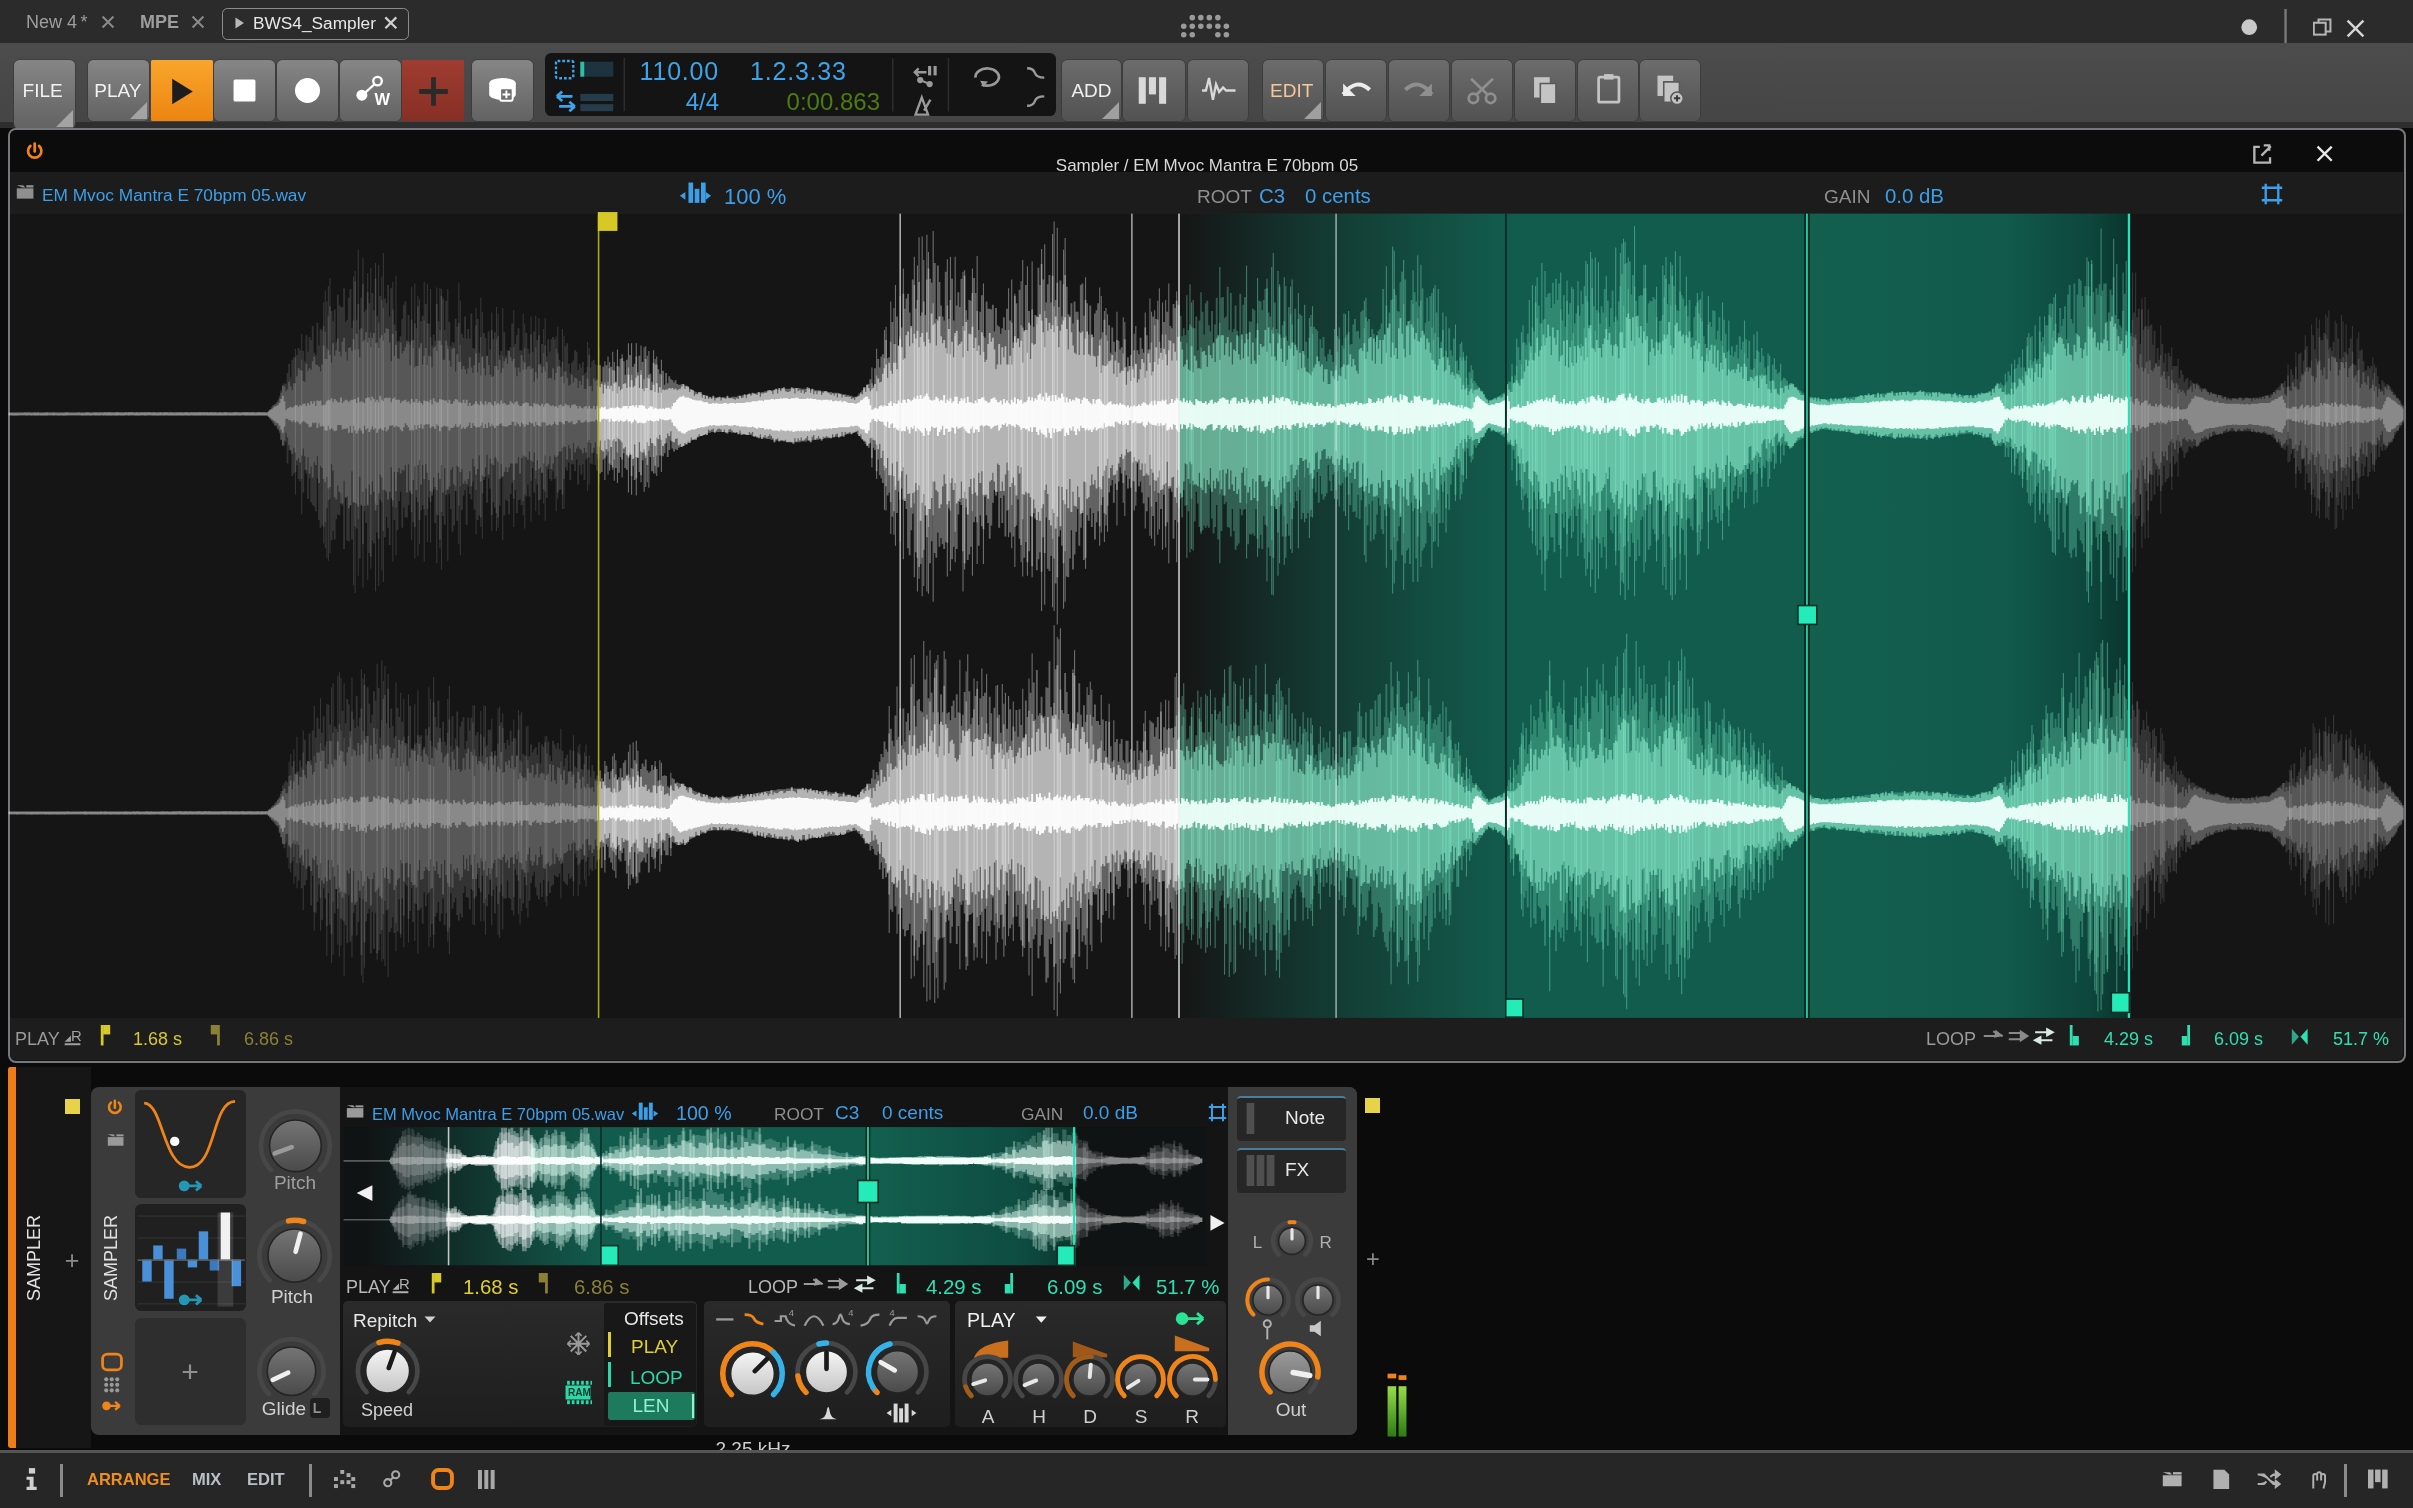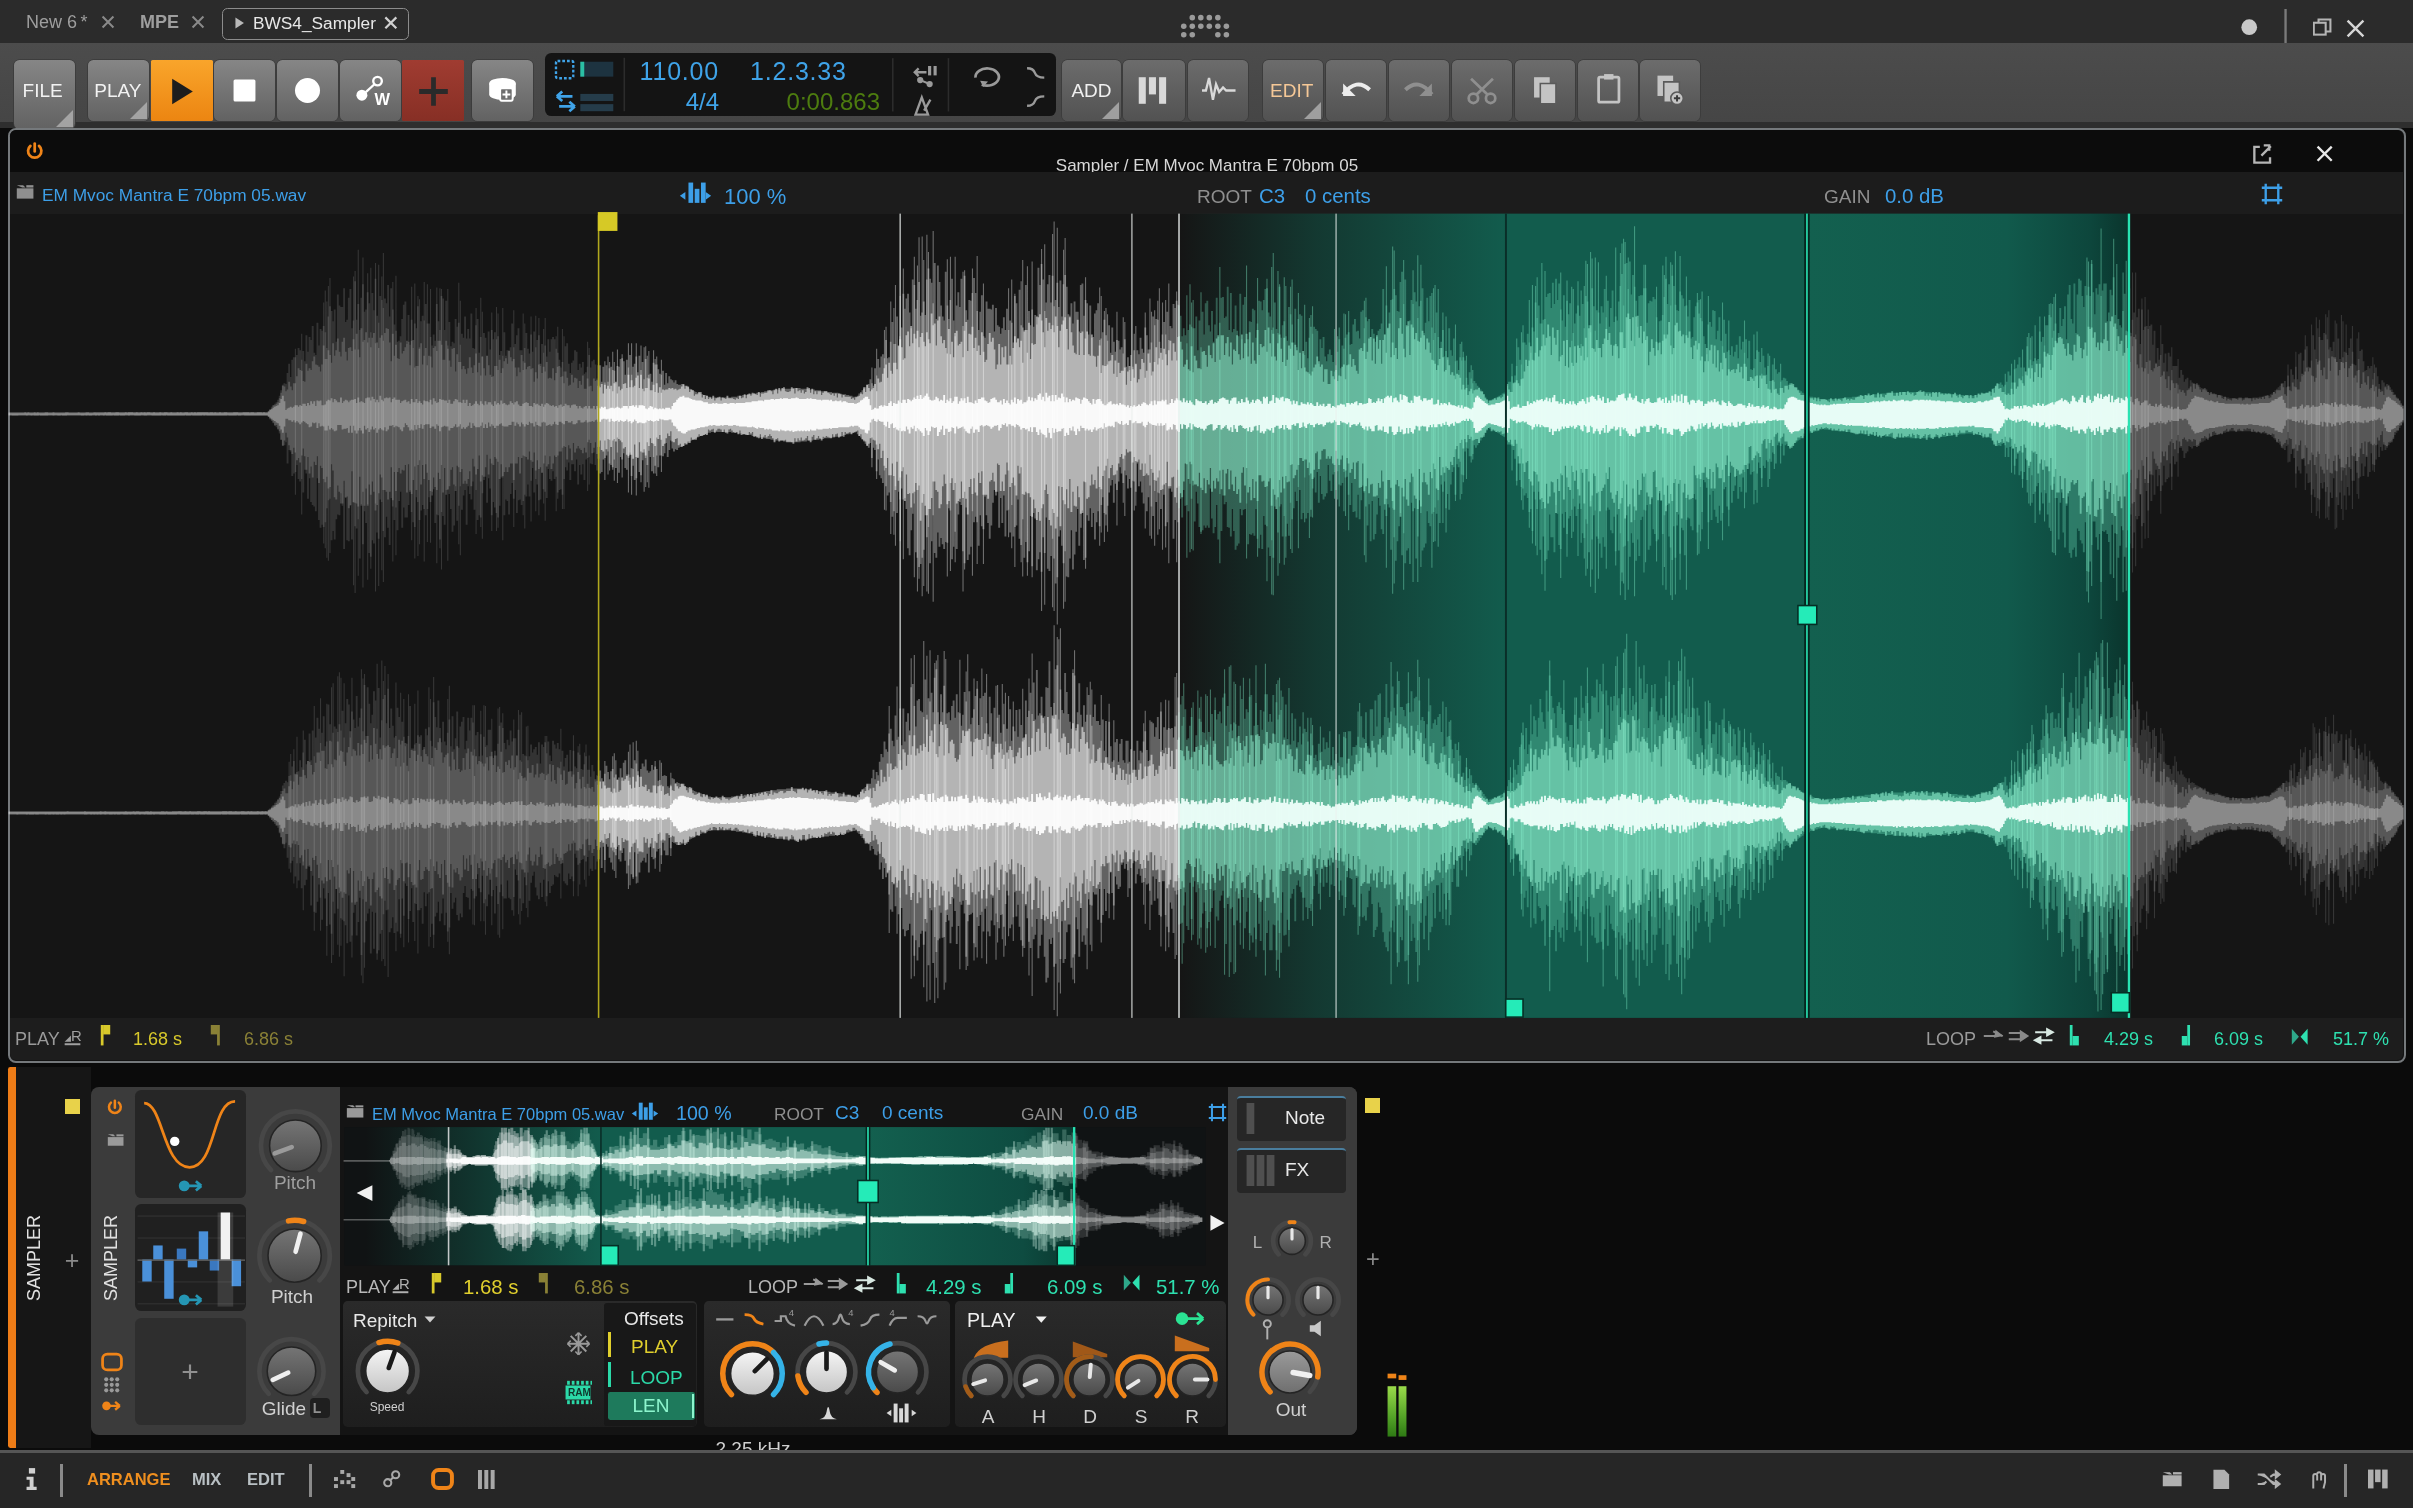--- a/index.html
+++ b/index.html
@@ -6,7 +6,7 @@
 .t{position:absolute;white-space:nowrap}
 </style></head><body>
 <div class="abs" style="left:0px;top:0px;width:2413px;height:43px;background:#2b2b2b"></div>
-<div class="t" style="left:26px;top:11.8px;font-size:18px;color:#9e9e9e;font-weight:normal;">New 6 *</div>
+<div class="t" style="left:26px;top:11.8px;font-size:18px;color:#9e9e9e;font-weight:normal;">New 4 *</div>
 <svg class="abs" style="left:101px;top:15px" width="14" height="14" viewBox="0 0 18 18">
     <path d="M2 2 L16 16 M16 2 L2 16" stroke="#8a8a8a" stroke-width="2.6"></path>
   </svg>

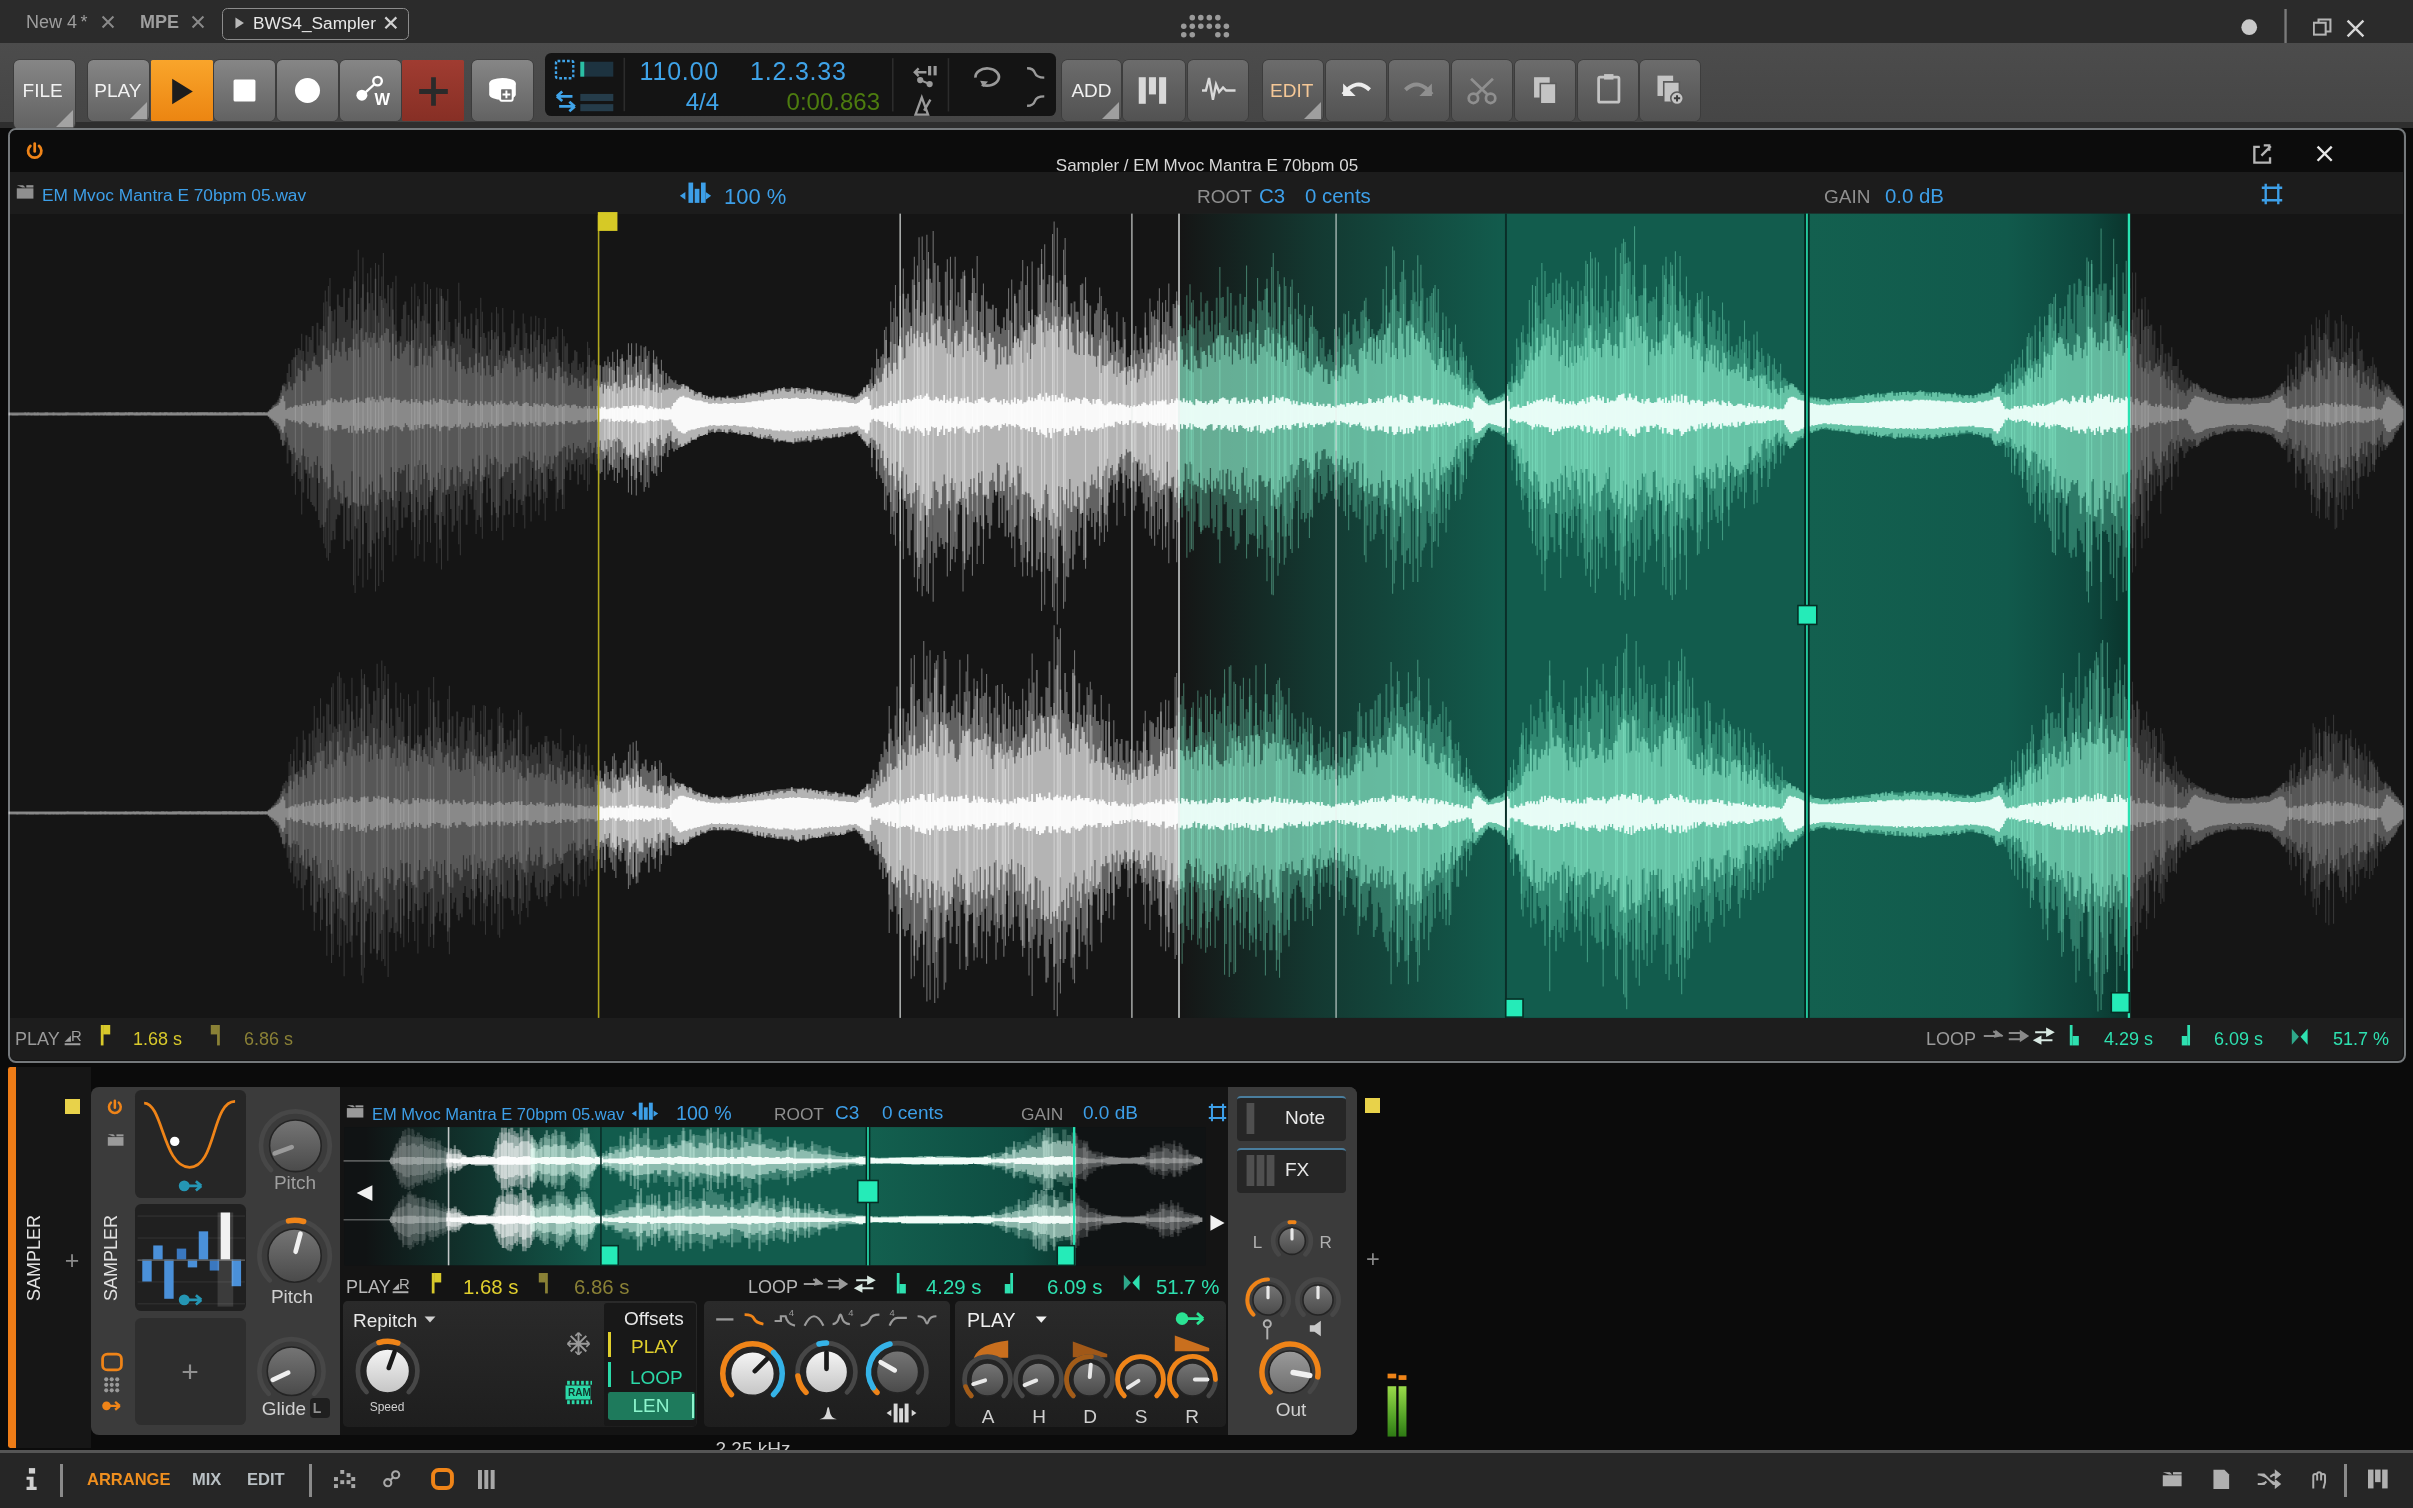--- a/index.html
+++ b/index.html
@@ -540,7 +540,7 @@
     <circle cx="57" cy="60" r="28" fill="url(#gkW)" stroke="#242424" stroke-width="2"></circle>
     <line x1="65.8" y1="35.8" x2="58.4" y2="56.1" stroke="#1a1a1a" stroke-width="6" stroke-linecap="round"></line>
   </svg>
-<div class="t" style="left:387px;top:1400px;font-size:12px;color:#d0d0d0;font-weight:normal;transform:translateX(-50%)">Speed</div>
+<div class="t" style="left:387px;top:1400px;font-size:18px;color:#d0d0d0;font-weight:normal;transform:translateX(-50%)">Speed</div>
 <svg class="abs" style="left:566px;top:1331px" width="25" height="27" viewBox="0 0 32 34">
     <path d="M16 2 V30 M2 16 H30 M6 6 L26 26 M26 6 L6 26" stroke="#9a9a9a" stroke-width="2.5"></path>
     <path d="M16 2 l-4 4 M16 2 l4 4 M16 30 l-4 -4 M16 30 l4 -4 M2 16 l4 -4 M2 16 l4 4 M30 16 l-4 -4 M30 16 l-4 4" stroke="#9a9a9a" stroke-width="2"></path>

